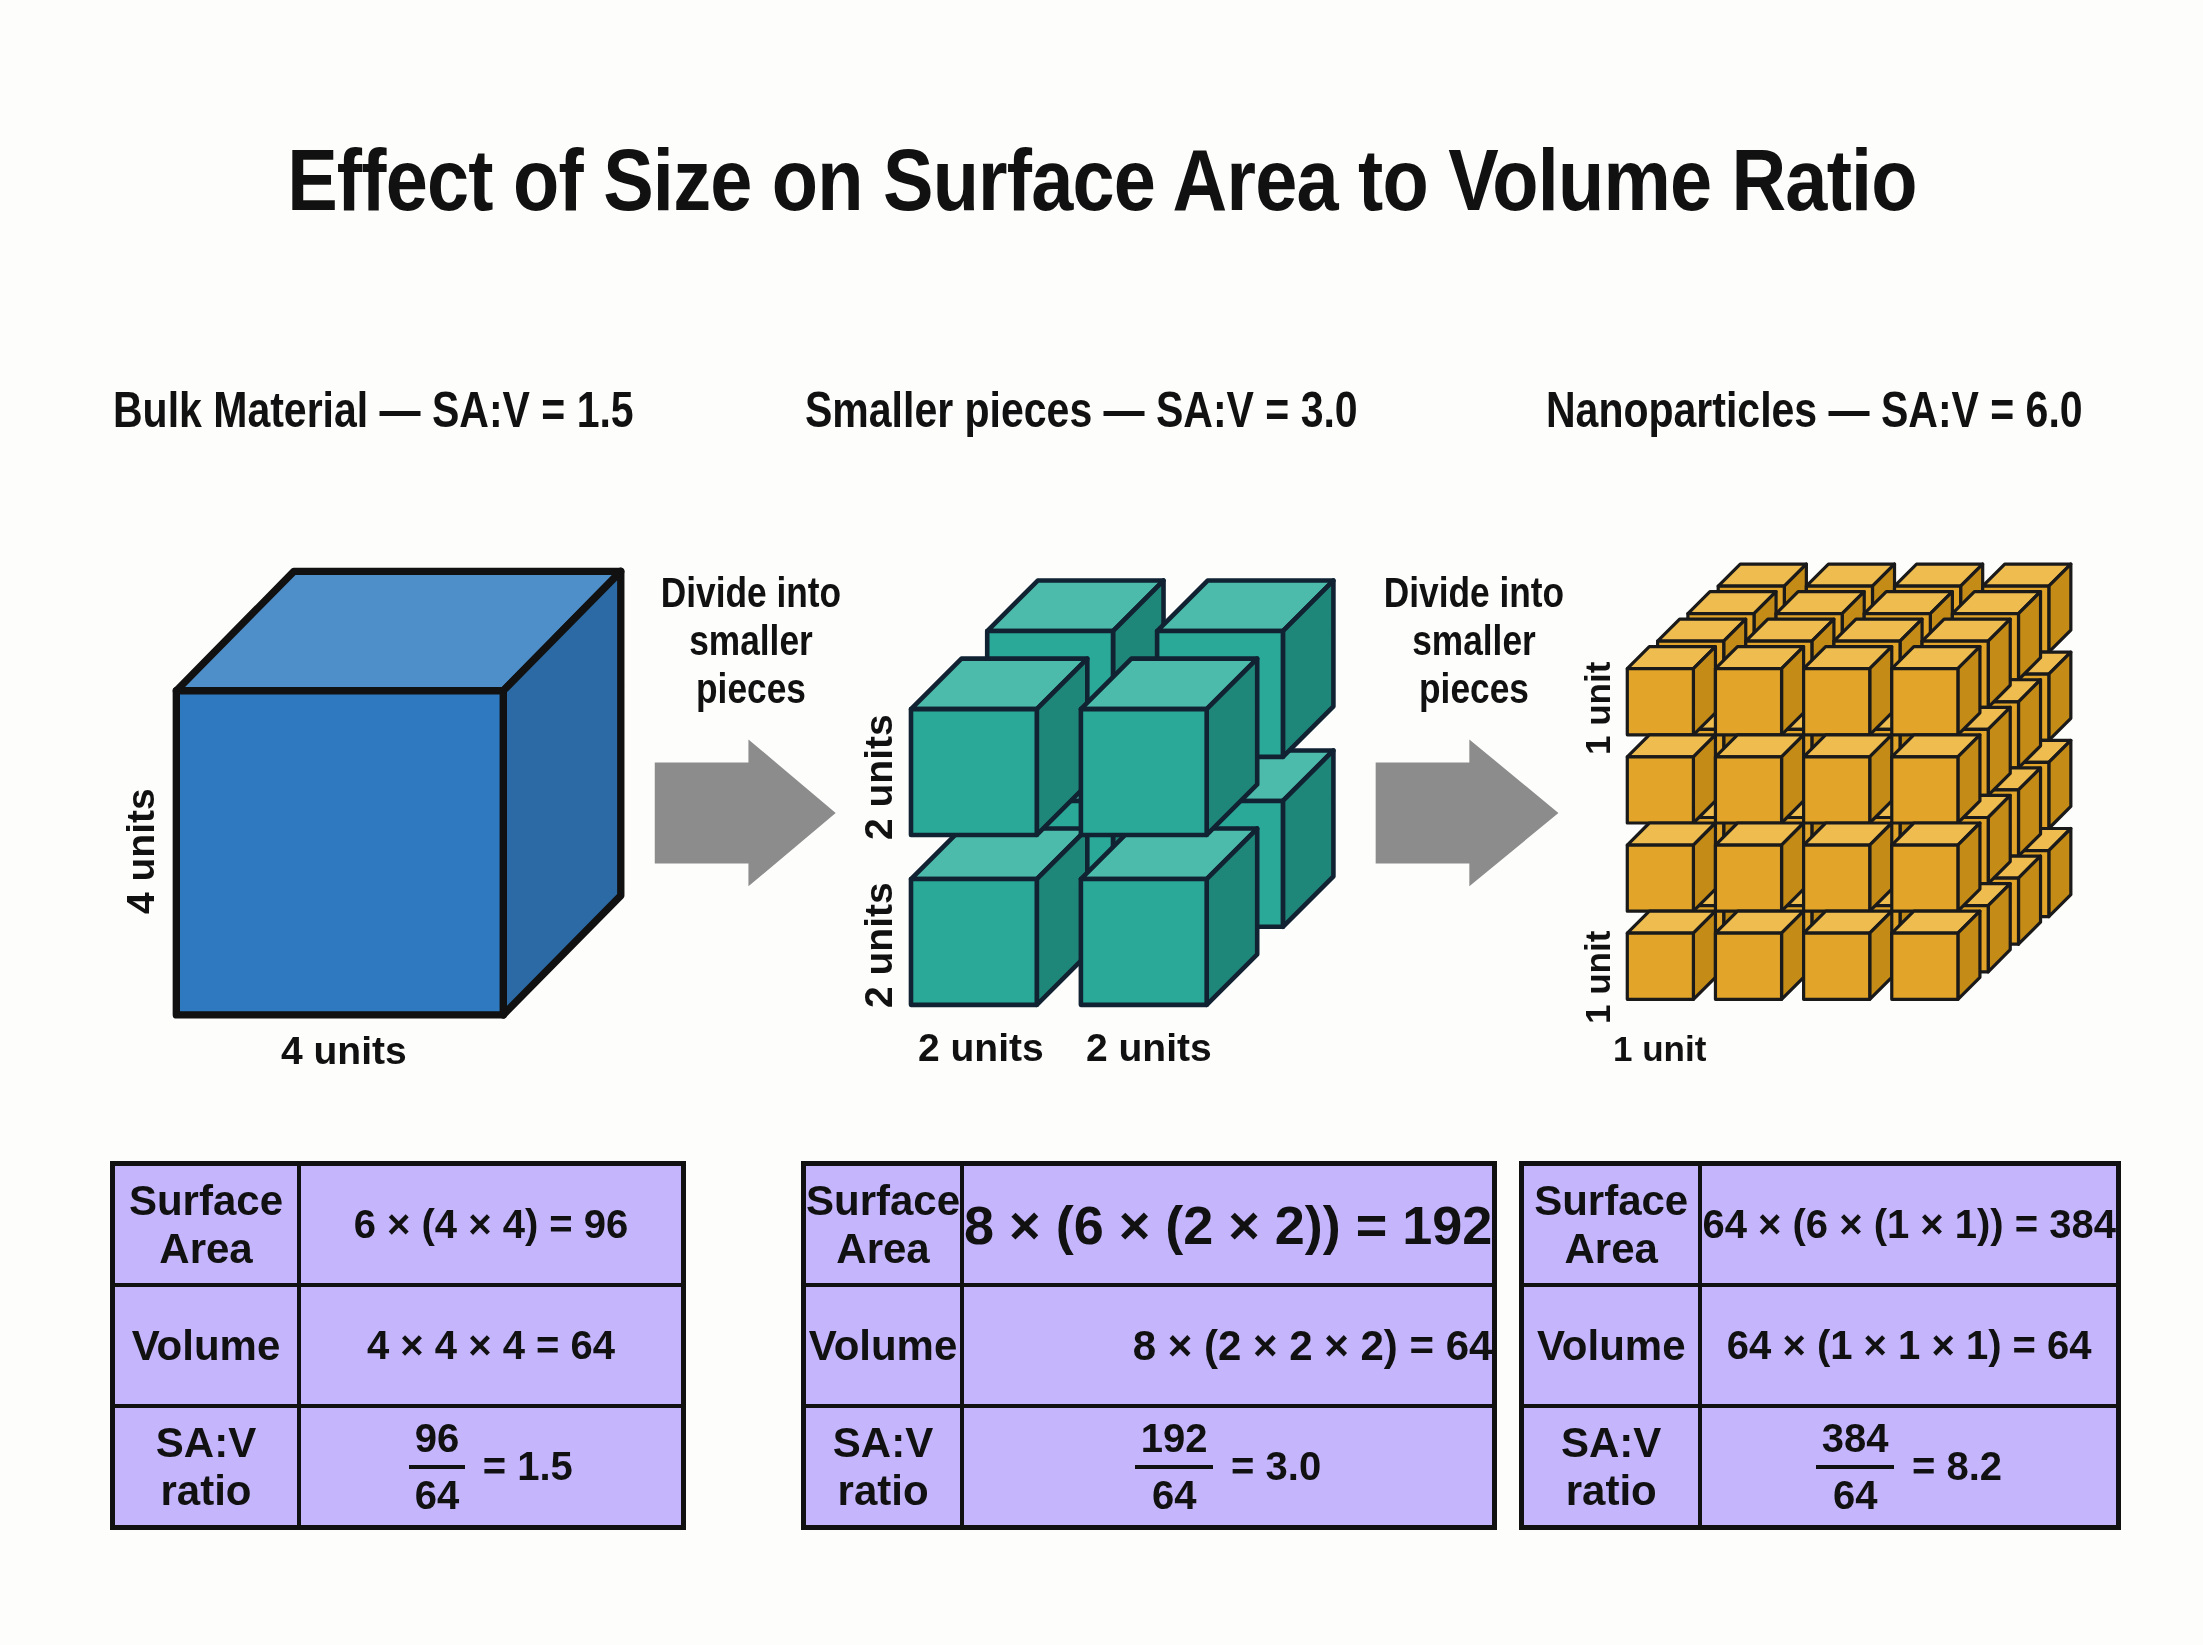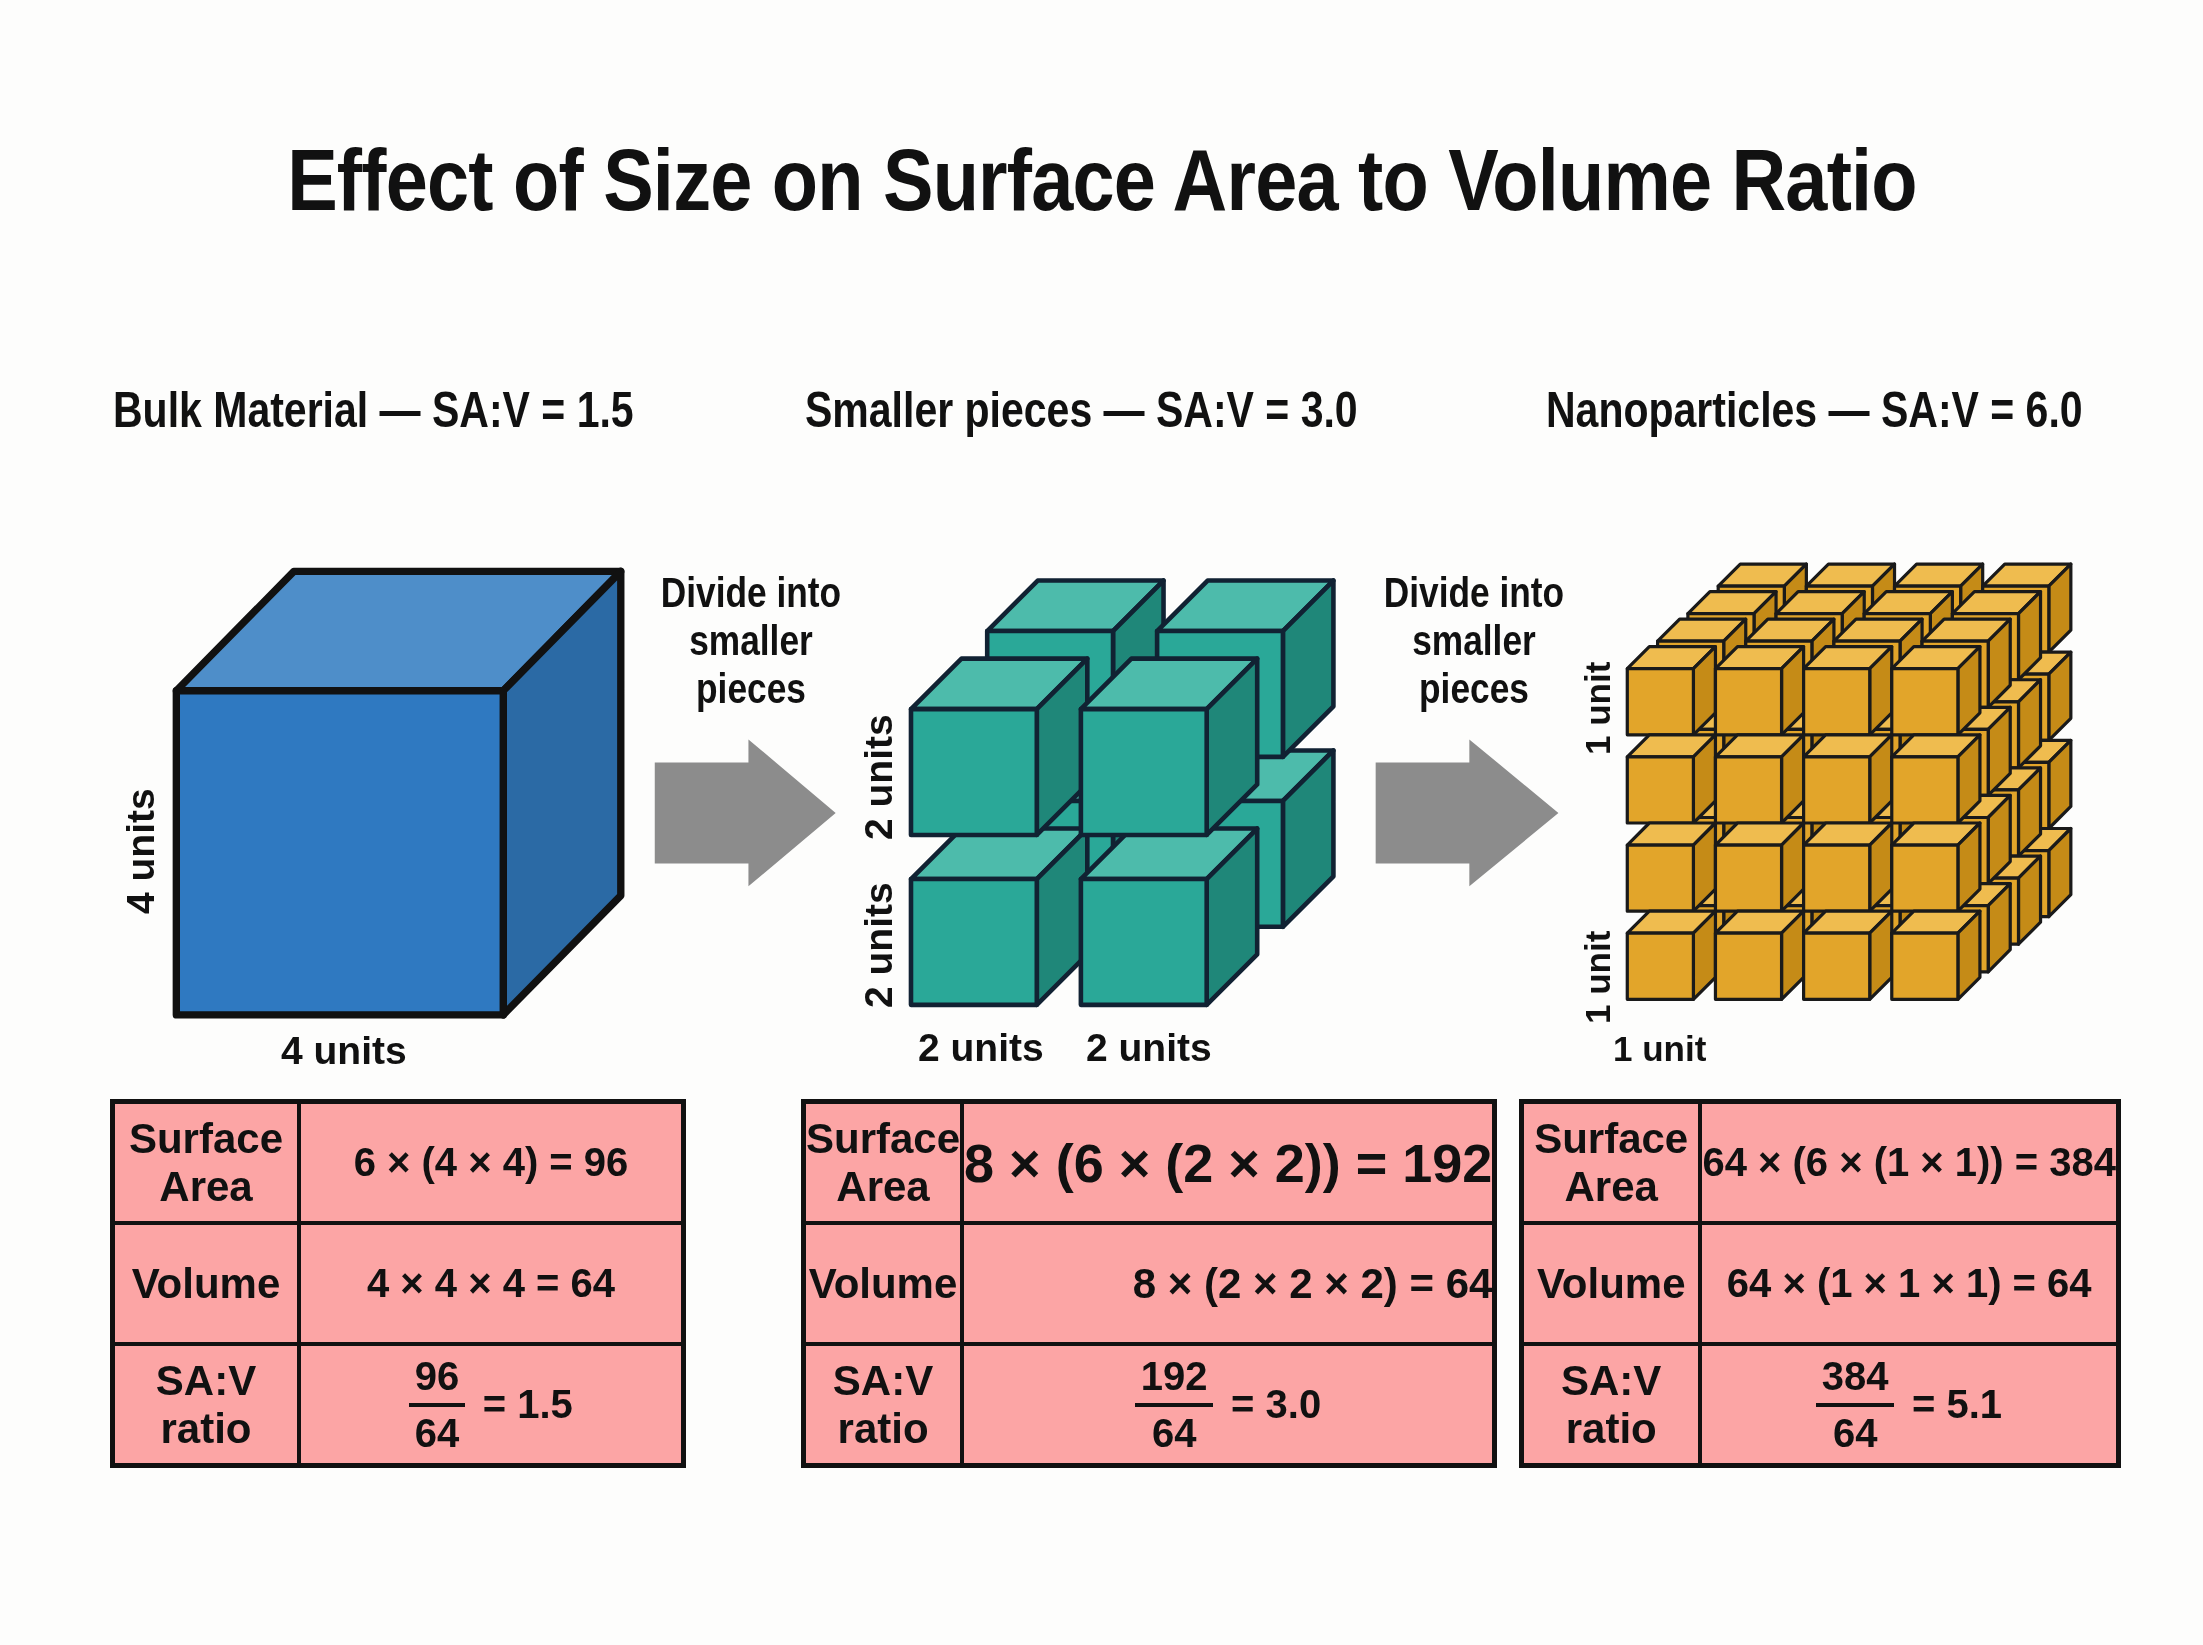--- a/index.html
+++ b/index.html
@@ -10,7 +10,7 @@
   .lbl{position:absolute;font-size:39px;font-weight:bold;white-space:nowrap;transform-origin:0 0;}
   .vlbl{position:absolute;font-size:39px;font-weight:bold;white-space:nowrap;transform:rotate(-90deg);transform-origin:0 0;}
   svg.fig{position:absolute;left:0;top:0;}
-  table.calc{position:absolute;top:1099px;border-collapse:collapse;border:5.5px solid #111;background:#fca5a5;}
+  table.calc{position:absolute;top:1161px;border-collapse:collapse;border:5.5px solid #111;background:#c4b5fd;}
   table.calc td{border:4.6px solid #111;height:117px;text-align:center;vertical-align:middle;font-weight:bold;padding:0;}
   td.rl{font-size:42px;line-height:48px;}
   td.rv{font-size:40px;white-space:nowrap;}

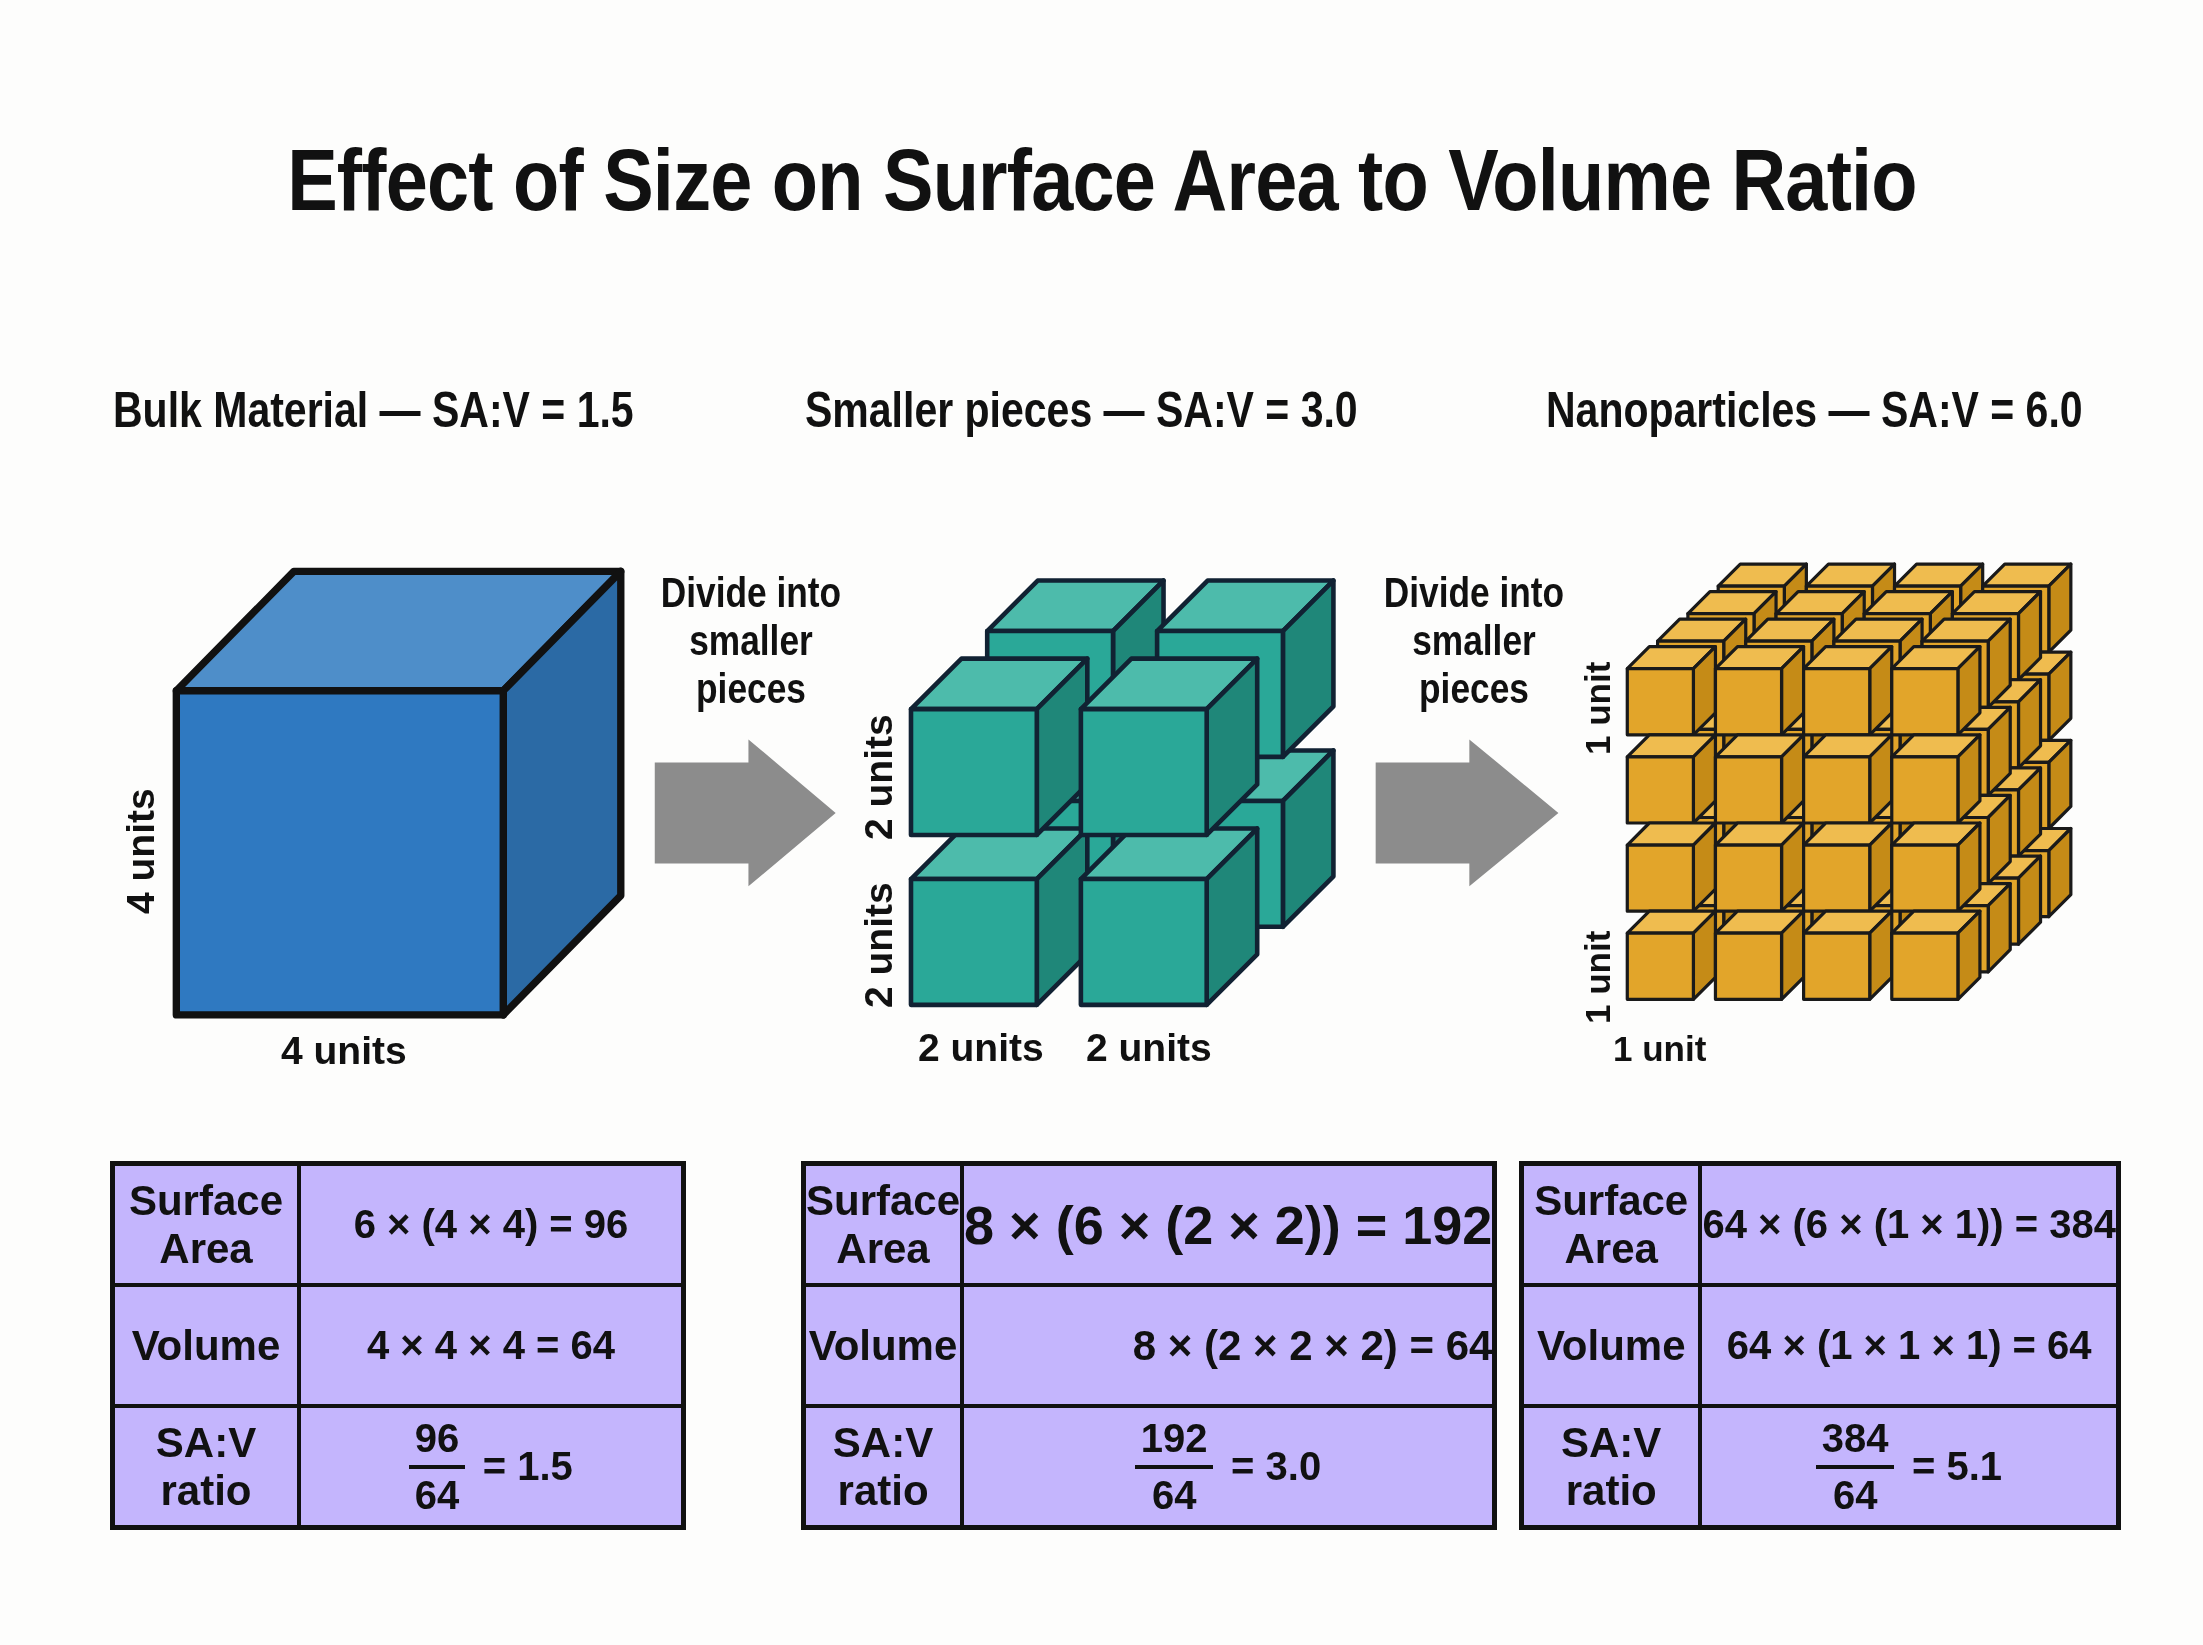--- a/index.html
+++ b/index.html
@@ -336,7 +336,7 @@
   <tr>
     <td class="rl">SA:V ratio</td>
     <td class="rv">
-      <span class="frac"><span class="num">384</span><span>64</span></span><span class="eq">= 5.1</span>
+      <span class="frac"><span class="num">384</span><span>64</span></span><span class="eq">= 8.2</span>
     </td>
   </tr>
 </tbody>

